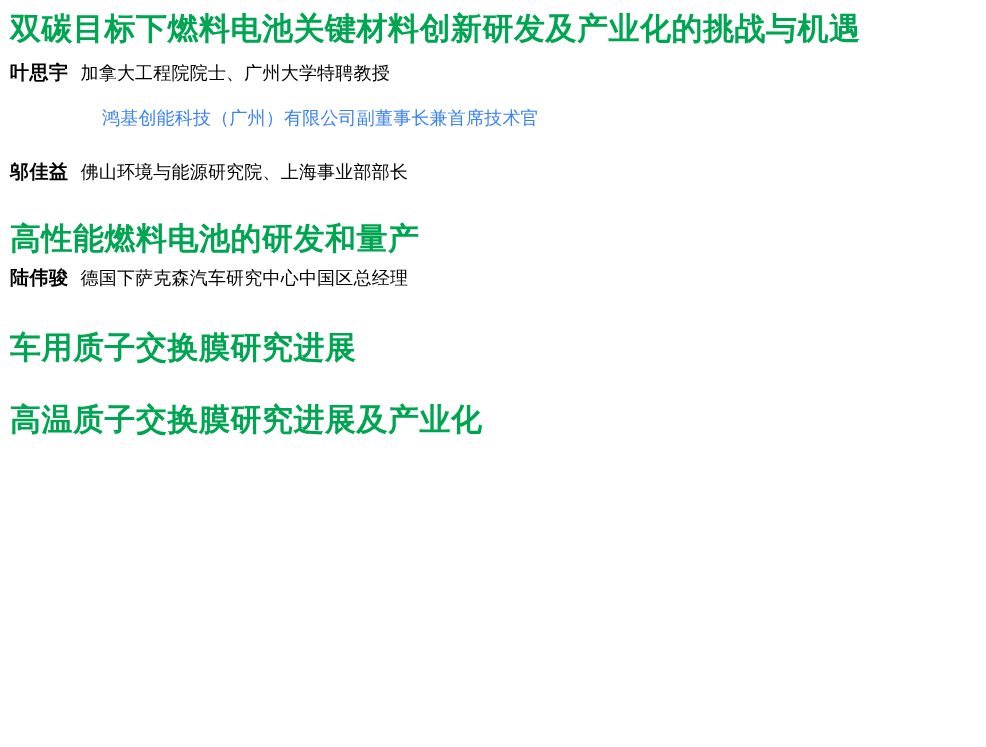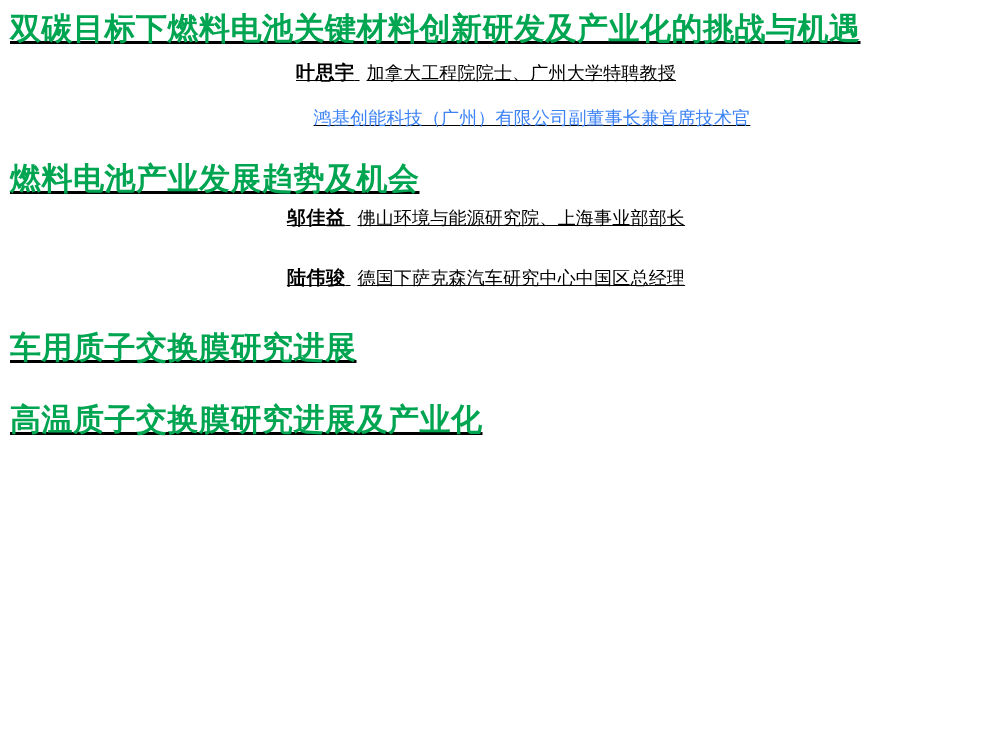--- a/index.html
+++ b/index.html
@@ -20,7 +20,6 @@
     background: #ffffff;
     box-sizing: border-box;
     padding: 8px 24px 0 10px;
-    text-decoration: underline;
   }
   .session {
     margin: 0 0 10px 0;

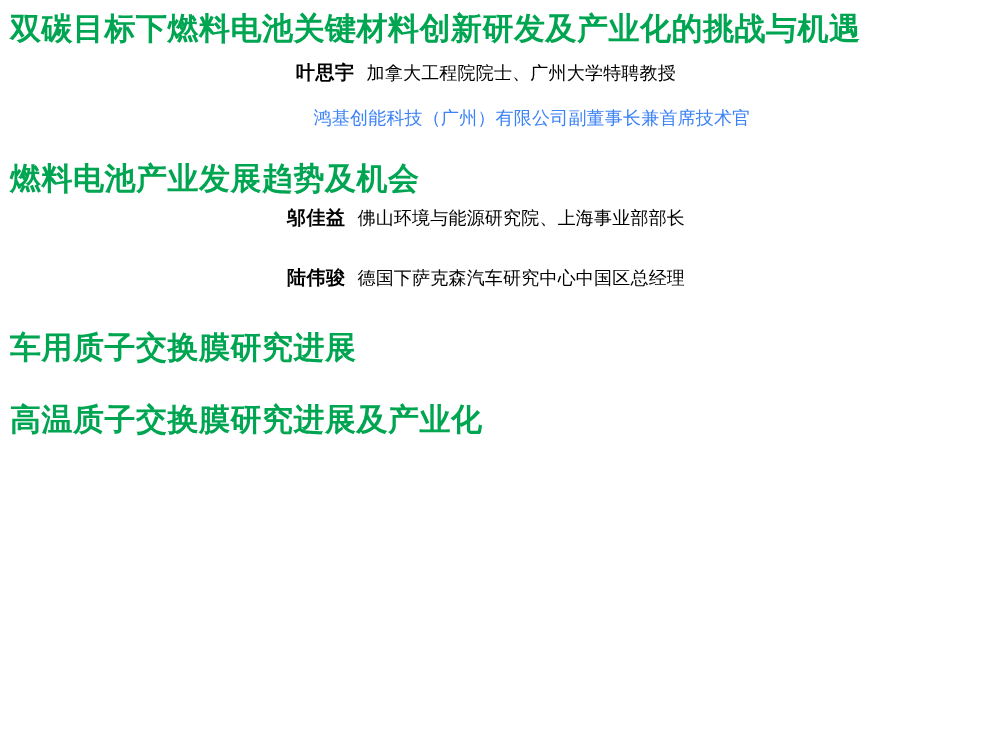--- a/index.html
+++ b/index.html
@@ -38,7 +38,6 @@
     line-height: 1.5;
     color: #000000;
     margin: 0 0 2px 0;
-    text-align: center;
   }
   .speaker-name {
     font-weight: bold;

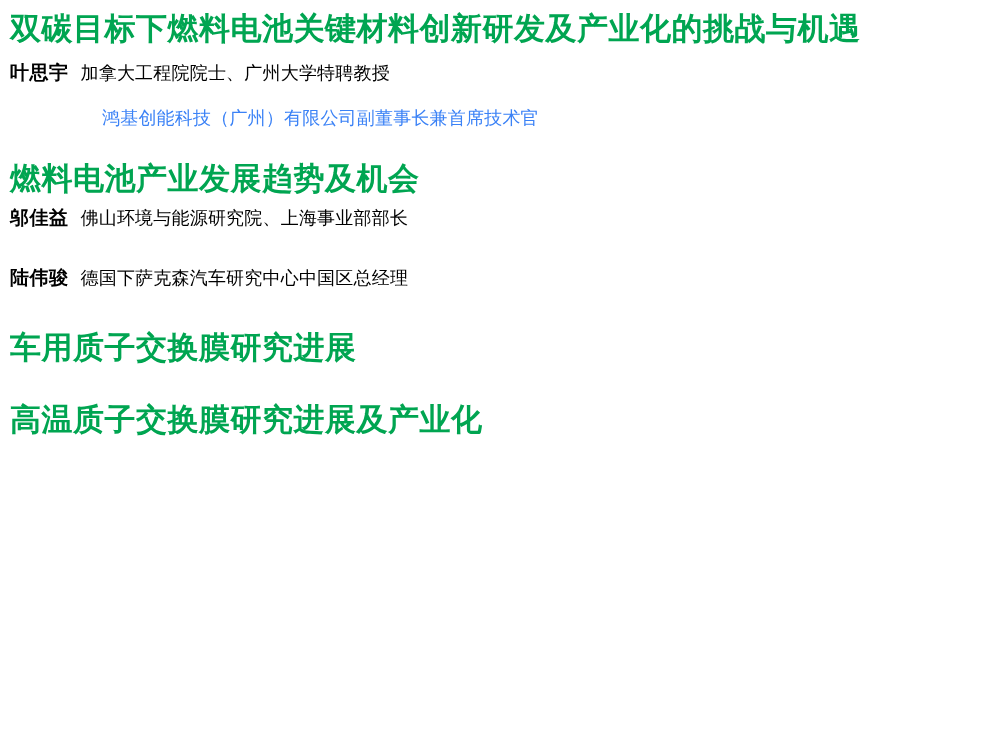--- a/index.html
+++ b/index.html
@@ -87,7 +87,6 @@
   </div>
 
   <div class="session s1">
-    <div class="session-title">燃料电池产业发展趋势及机会</div>
     <div class="speaker-line">
       <span class="speaker-name">邬佳益</span>
       <span class="speaker-affil">佛山环境与能源研究院、上海事业部部长</span>

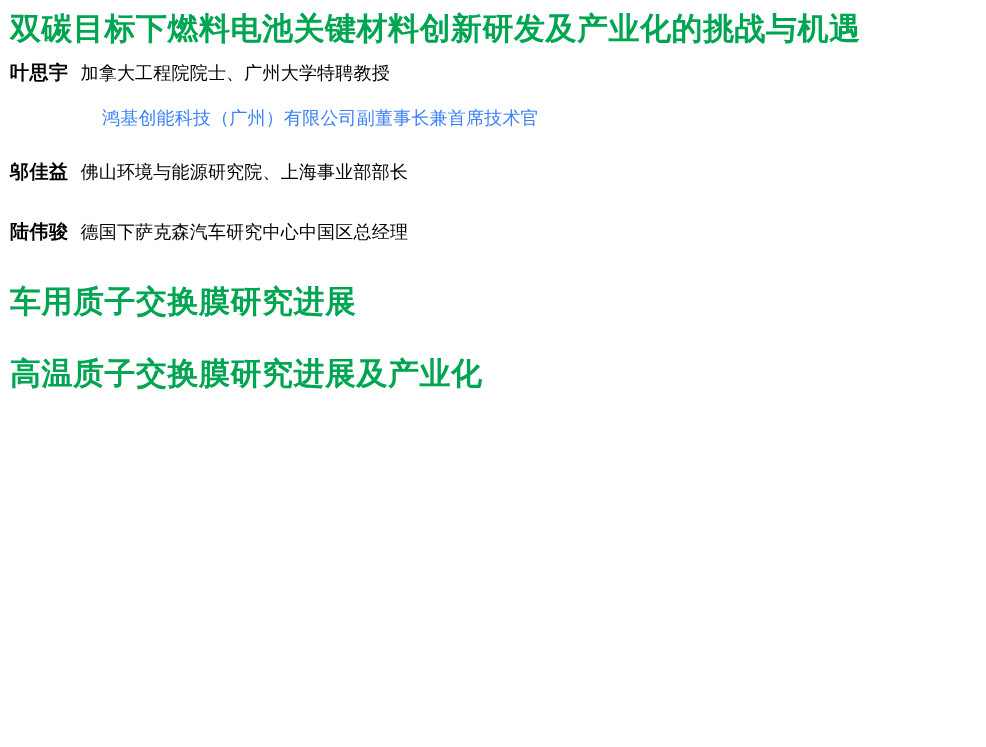--- a/index.html
+++ b/index.html
@@ -94,6 +94,7 @@
   </div>
 
   <div class="session s2">
+    <div class="session-title">高性能燃料电池的研发和量产</div>
     <div class="speaker-line">
       <span class="speaker-name">陆伟骏</span>
       <span class="speaker-affil">德国下萨克森汽车研究中心中国区总经理</span>

